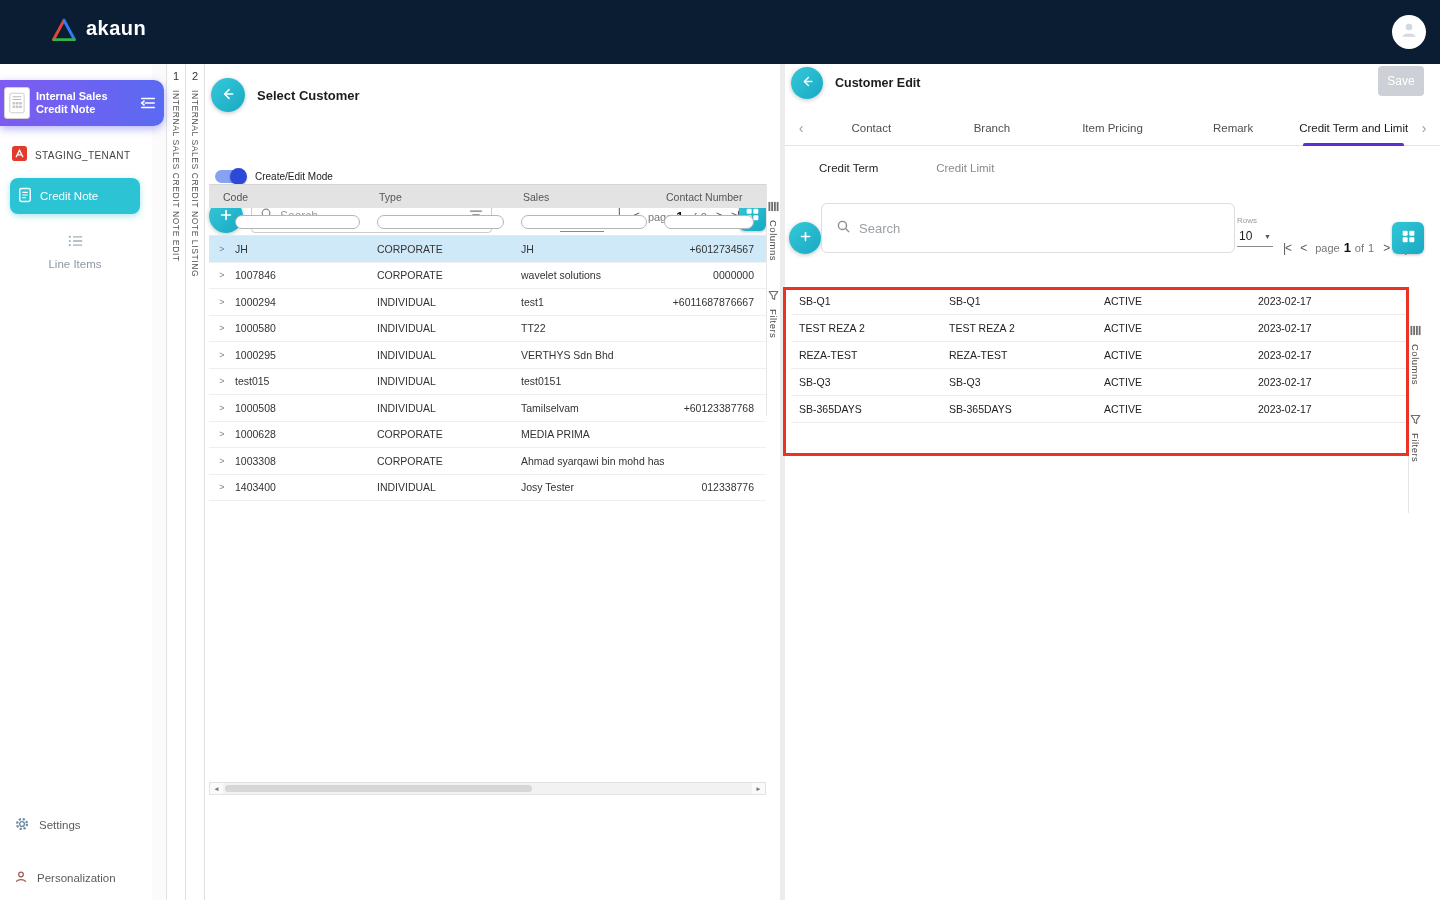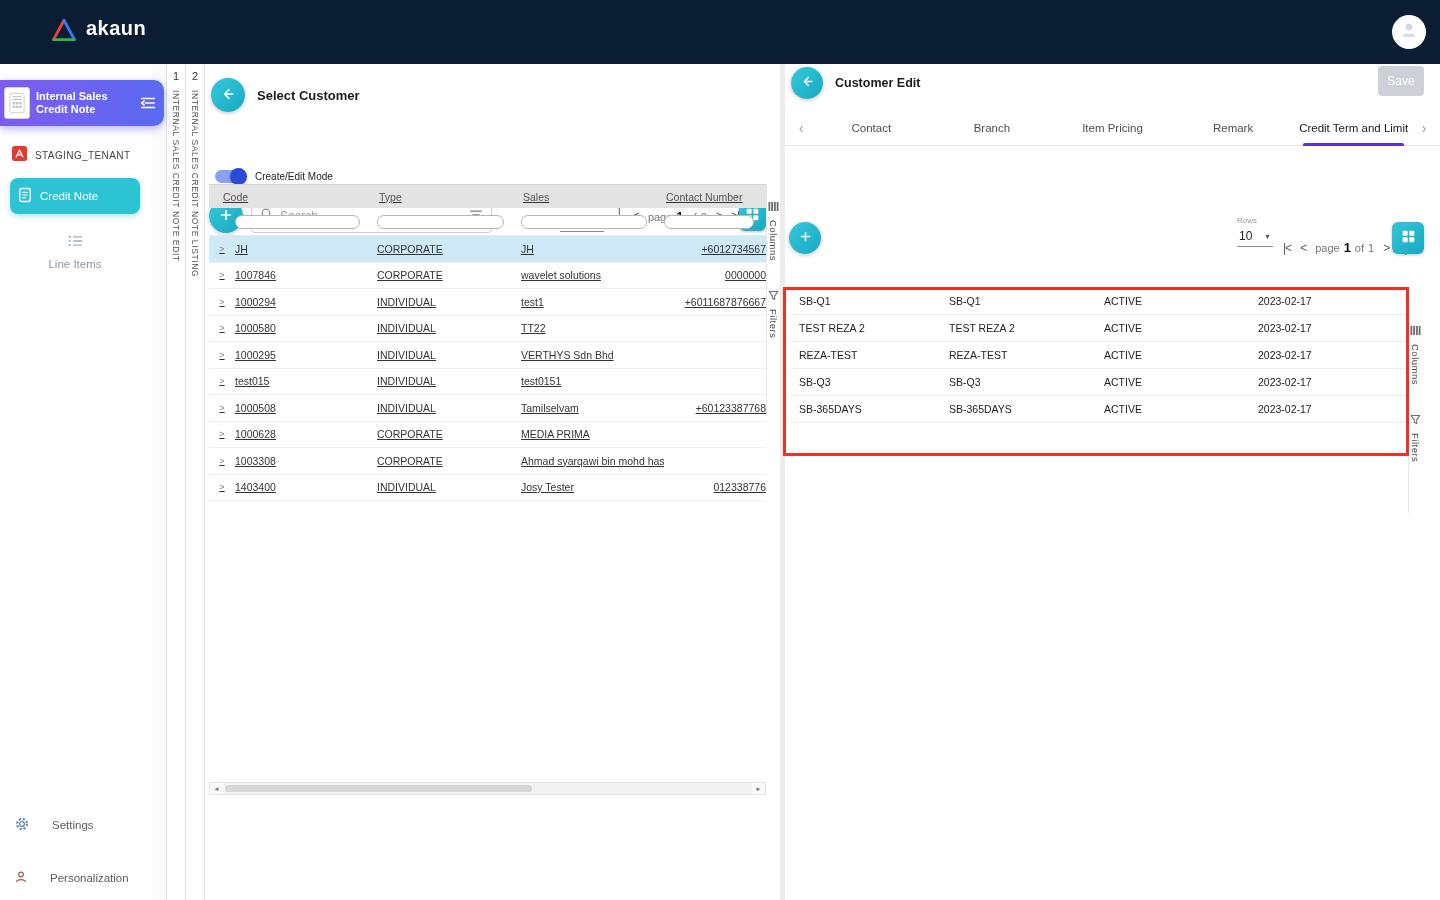--- a/index.html
+++ b/index.html
@@ -505,6 +505,11 @@
         <span class="tab-chev">›</span>
       </div>
 
+      <div class="ep-subtabs">
+
+      <div class="stab active">Credit Term</div>
+          <div class="stab">Credit Limit</div>
+        </div>
 
       <button class="circle-btn ep-add">
         <span>

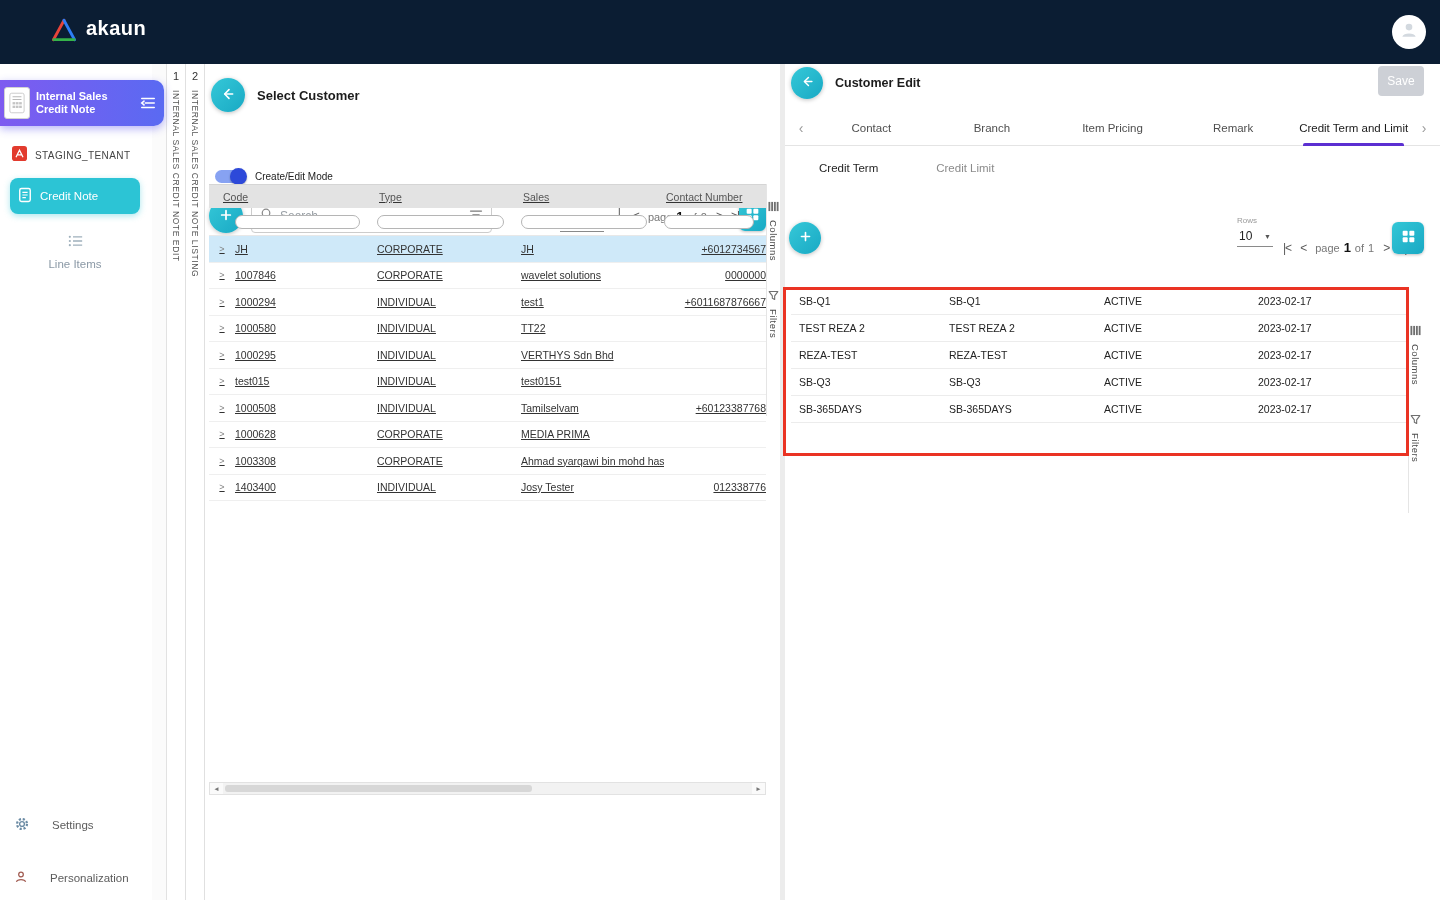--- a/index.html
+++ b/index.html
@@ -74,7 +74,7 @@
   .cp-pg { margin-left:14px; align-self:flex-end; padding-bottom:4px; }
   .cp-grid { margin-left:auto; width:30px; height:30px; }
 
-  .ct-wrap { position:absolute; left:4px; right:14px; top:120px;text-decoration:underline; }
+  .ct-wrap { position:absolute; left:4px; right:14px; top:120px; }
   .ct-head { display:flex; height:24px; background:var(--c-thead,#e3e3e3); align-items:center; font-size:10.5px; color:#555; border-top:1px solid #d5d5d5; }
   .hchev { width:12px; flex:none; }
   .ct-cols { flex:1; display:flex; height:100%; align-items:center; min-width:0; }

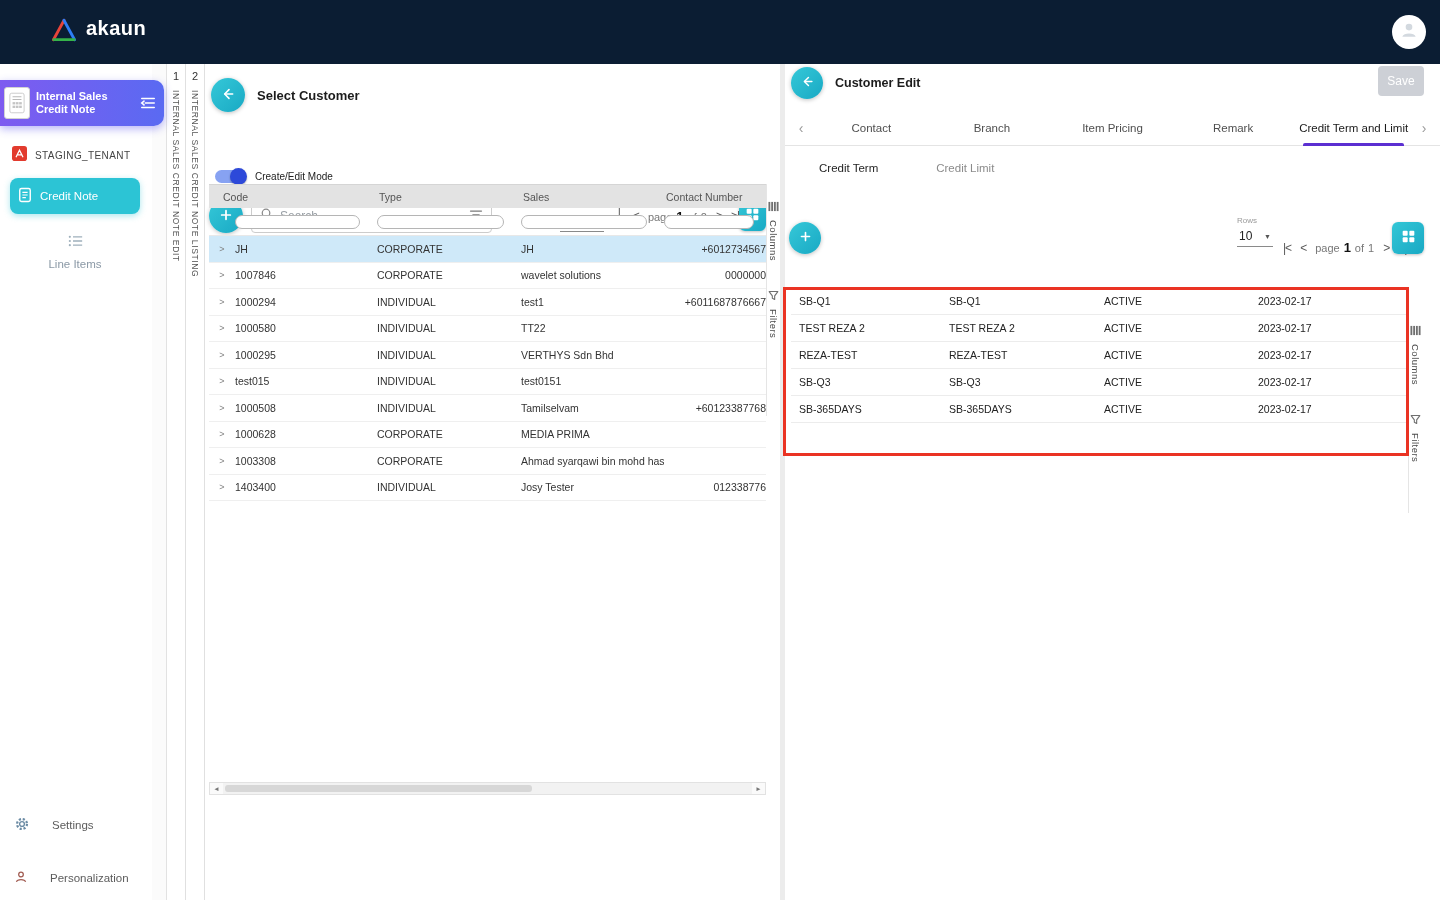--- a/index.html
+++ b/index.html
@@ -519,6 +519,15 @@
         </span>
       </button>
 
+      <div class="ep-search">
+        <span>
+          <svg width="15" height="15" viewBox="0 0 20 20" fill="none" stroke="#8a8a8a" stroke-width="1.8">
+              <circle cx="8.6" cy="8.6" r="5.4"></circle>
+              <path d="M12.8 12.8 L17.5 17.5"></path>
+            </svg>
+        </span>
+        <input placeholder="Search" style="">
+      </div>
 
       <div class="rows-widget ep-rows">
         <span class="rows-label">Rows</span>

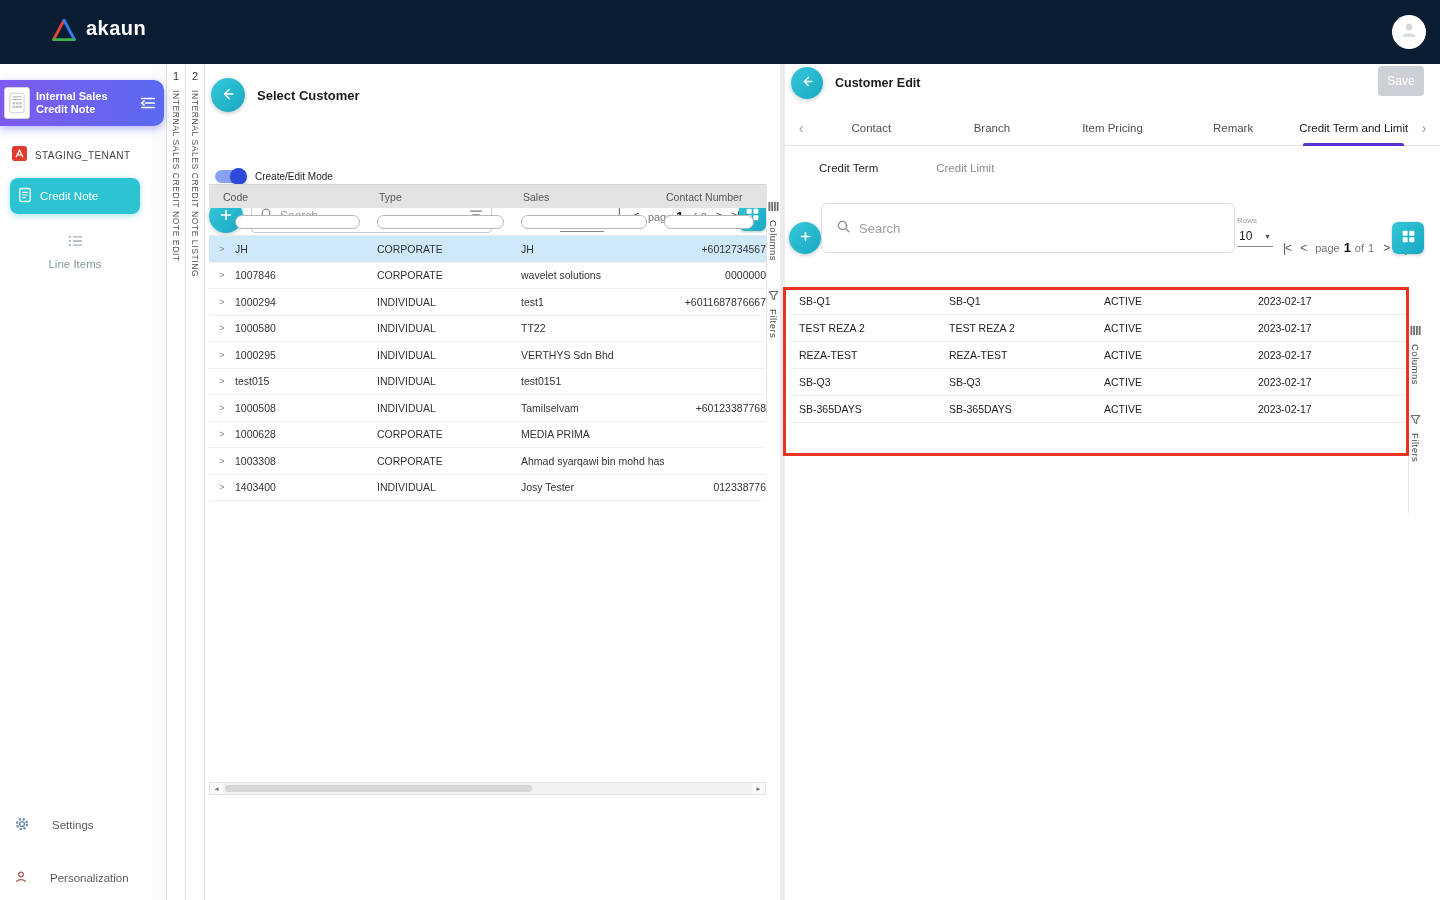--- a/index.html
+++ b/index.html
@@ -94,7 +94,7 @@
   .c-code{width:142px; white-space:nowrap; overflow:hidden;}
   .c-type{width:144px; white-space:nowrap; overflow:hidden;}
   .c-name{width:143px; white-space:nowrap; overflow:hidden;}
-  .c-contact{flex:1; text-align:right; white-space:nowrap; overflow:hidden; padding-right:0;}
+  .c-contact{flex:1; text-align:right; white-space:nowrap; overflow:hidden; padding-right:12px;}
   .cp-strip { right:0; top:120px; height:232px; }
   .hscroll { position:absolute; left:4px; right:14px; top:718px; height:13px; display:flex; align-items:center; border:1px solid #e2e2e2; background:#fafafa; }
   .hs-arrow { width:13px; text-align:center; font-size:6.5px; color:#777; cursor:pointer; }

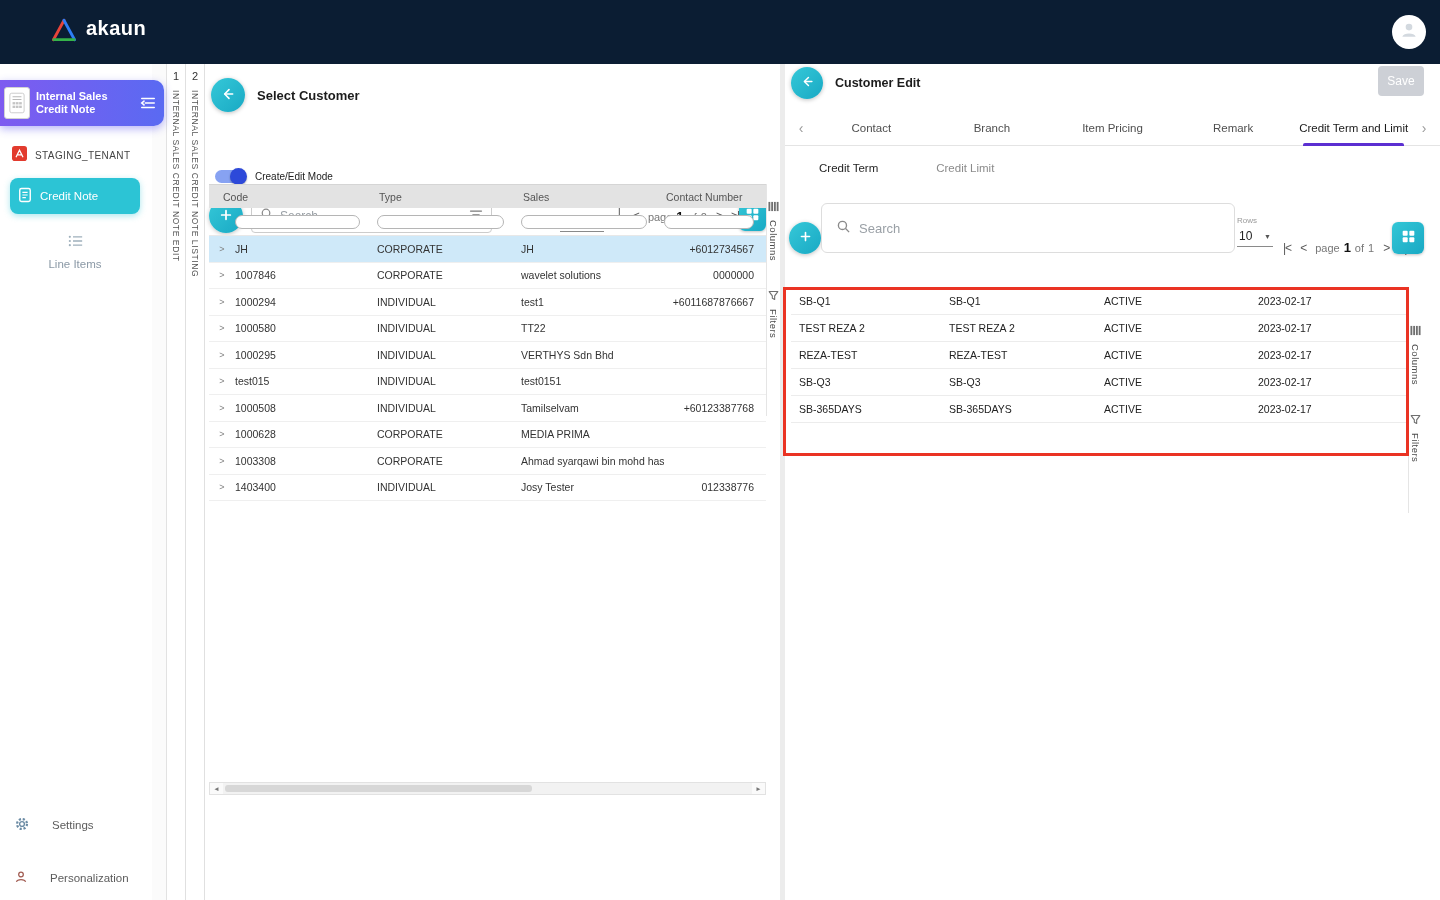--- a/index.html
+++ b/index.html
@@ -38,7 +38,7 @@
   .nav-item { position:absolute; left:10px; width:130px; height:36px; display:flex; align-items:center; gap:8px; padding:0 8px; border-radius:8px; font-size:11.5px; cursor:pointer; color:#8b99a6; }
   .nav-credit { top:114px; background:var(--c-sidebar-active,#2cc4d5); color:#fff; box-shadow:0 2px 6px rgba(44,196,213,.4); }
   .nav-line { top:170px;flex-direction:column; }
-  .footer-item { position:absolute; left:14px; display:flex; gap:22px; align-items:center; font-size:11.5px; color:#5c5c5c; cursor:pointer; }
+  .footer-item { position:absolute; left:14px; display:flex; gap:9px; align-items:center; font-size:11.5px; color:#5c5c5c; cursor:pointer; }
   .fi-settings { bottom:66px; }
   .fi-personal { bottom:14px; }
 

